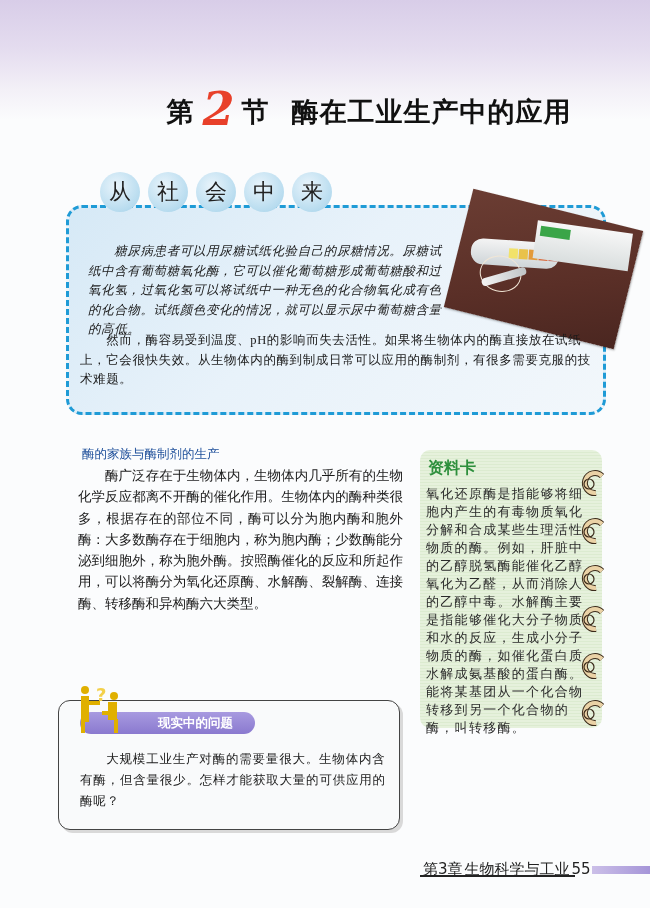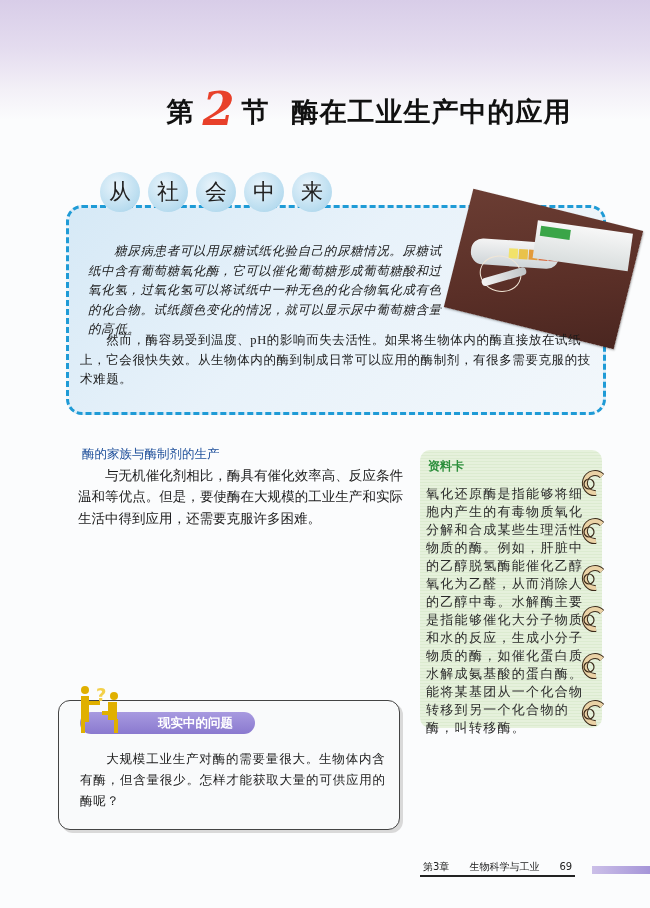--- a/index.html
+++ b/index.html
@@ -187,6 +187,7 @@
 
 <div class="section-head">酶的家族与酶制剂的生产</div>
 <div class="body-text">
+  <p>酶广泛存在于生物体内，生物体内几乎所有的生物化学反应都离不开酶的催化作用。生物体内的酶种类很多，根据存在的部位不同，酶可以分为胞内酶和胞外酶：大多数酶存在于细胞内，称为胞内酶；少数酶能分泌到细胞外，称为胞外酶。按照酶催化的反应和所起作用，可以将酶分为氧化还原酶、水解酶、裂解酶、连接酶、转移酶和异构酶六大类型。</p>
   <p>与无机催化剂相比，酶具有催化效率高、反应条件温和等优点。但是，要使酶在大规模的工业生产和实际生活中得到应用，还需要克服许多困难。</p>
 </div>
 

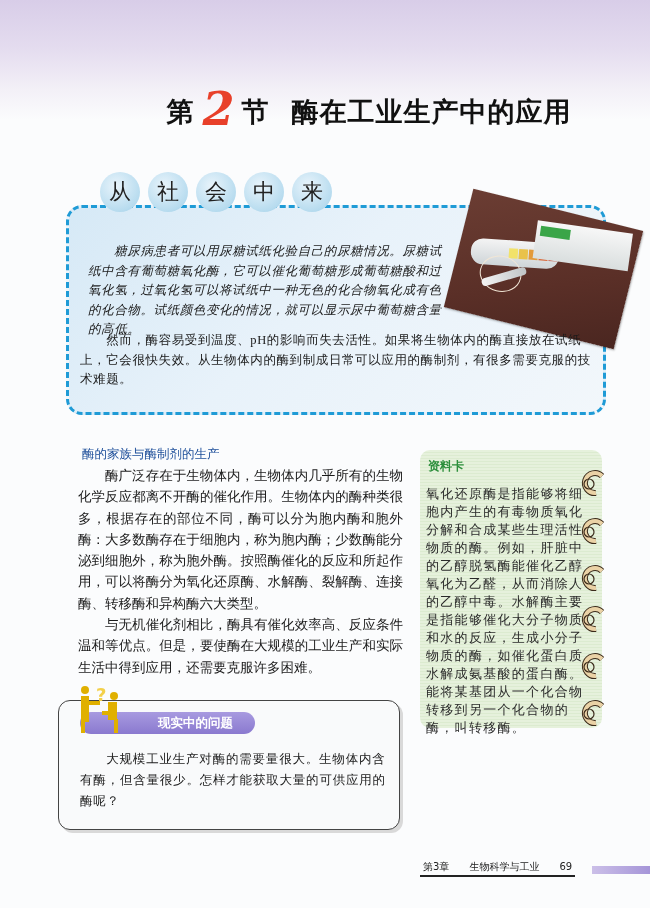--- a/index.html
+++ b/index.html
@@ -102,7 +102,7 @@
   .card-title {
     position: absolute; left: 428px; top: 458px;
     font-family: Liberation Mono, monospace; font-weight: bold;
-    font-size: 12px; color: #2d8f3c; text-align: center;
+    font-size: 16px; color: #2d8f3c; text-align: center;
   }
   .card-text {
     position: absolute; left: 426px; top: 485px; width: 160px;

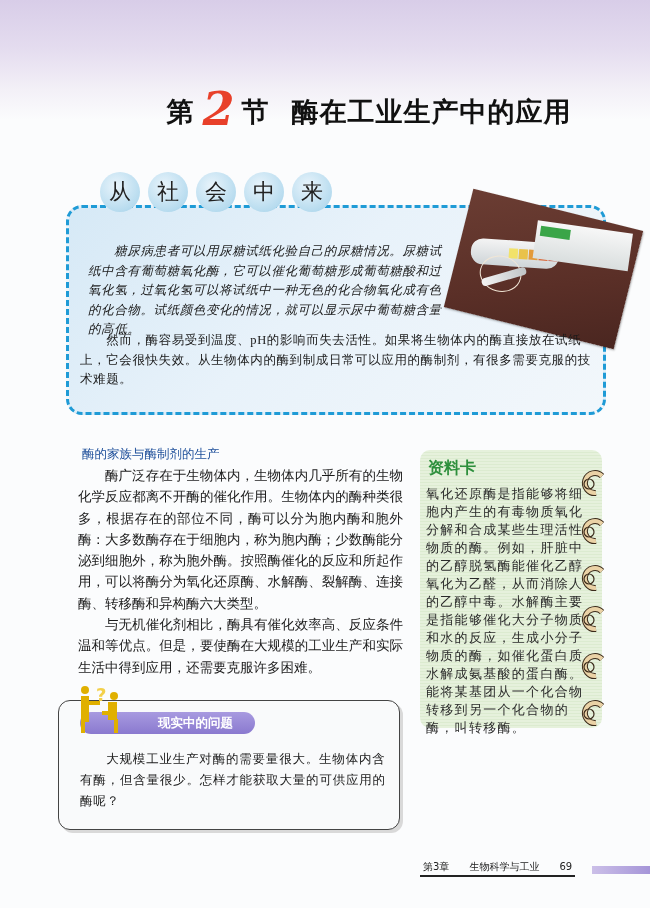--- a/index.html
+++ b/index.html
@@ -188,7 +188,6 @@
 <div class="section-head">酶的家族与酶制剂的生产</div>
 <div class="body-text">
   <p>酶广泛存在于生物体内，生物体内几乎所有的生物化学反应都离不开酶的催化作用。生物体内的酶种类很多，根据存在的部位不同，酶可以分为胞内酶和胞外酶：大多数酶存在于细胞内，称为胞内酶；少数酶能分泌到细胞外，称为胞外酶。按照酶催化的反应和所起作用，可以将酶分为氧化还原酶、水解酶、裂解酶、连接酶、转移酶和异构酶六大类型。</p>
-  <p>与无机催化剂相比，酶具有催化效率高、反应条件温和等优点。但是，要使酶在大规模的工业生产和实际生活中得到应用，还需要克服许多困难。</p>
 </div>
 
 <div class="card"></div>

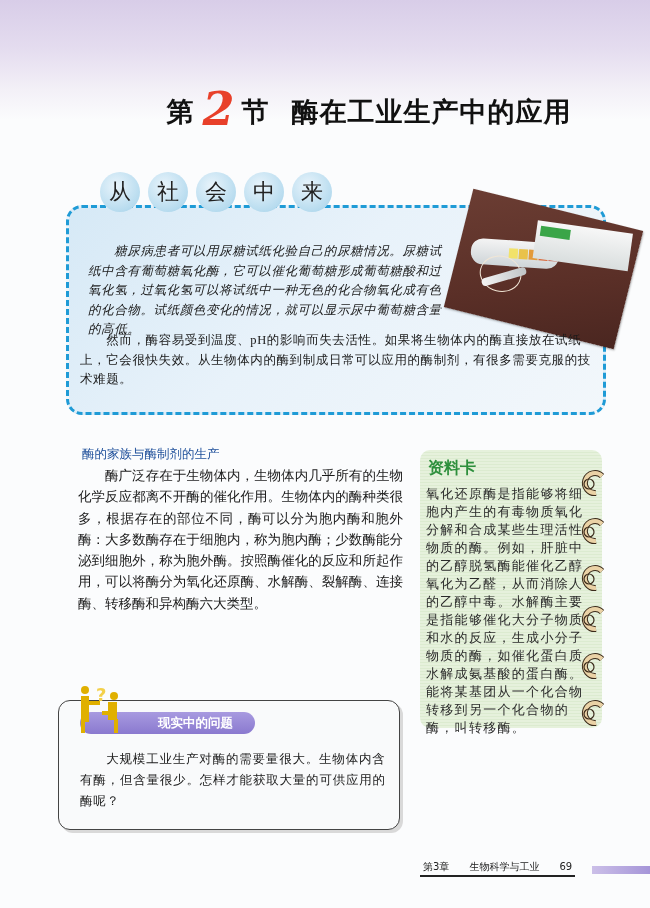--- a/index.html
+++ b/index.html
@@ -136,8 +136,8 @@
   
   .footer {
     position: absolute; left: 423px; top: 860px;
-    font-family: "DejaVu Sans", "Liberation Sans", sans-serif; font-size: 10px; color: #222;
-    display: flex; align-items: baseline; gap: 20px;
+    font-family: "DejaVu Sans", "Liberation Sans", sans-serif; font-size: 15px; color: #222;
+    display: flex; align-items: baseline; gap: 2px;
   }
   .footer-line { position: absolute; left: 420px; top: 875px; width: 155px; height: 1.5px; background: #222; }
   .footer-bar {

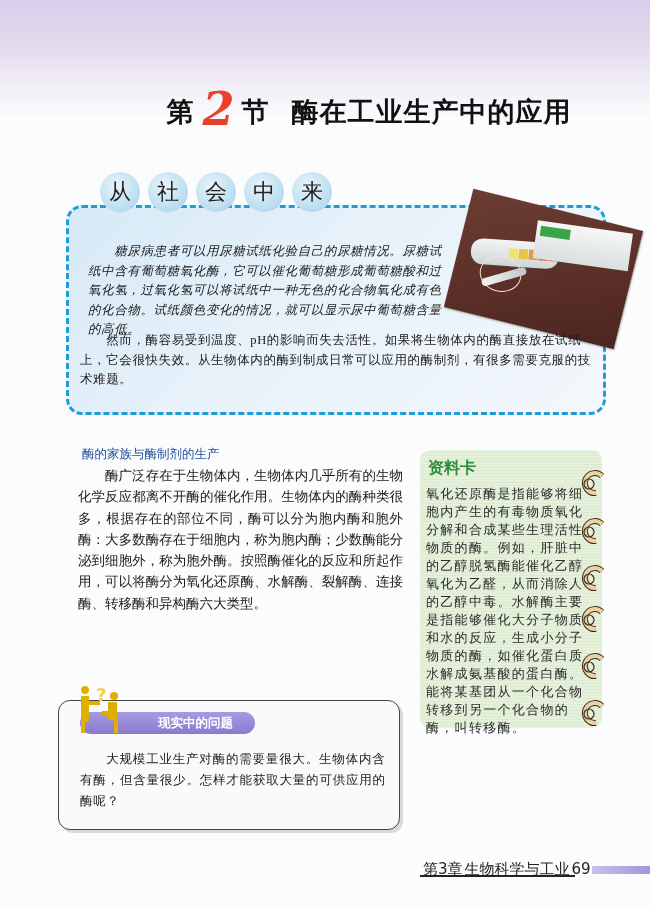--- a/index.html
+++ b/index.html
@@ -245,7 +245,7 @@
 <div class="footer">
   <span>第3章</span>
   <span>生物科学与工业</span>
-  <span>69</span>
+  <span>55</span>
 </div>
 <div class="footer-line"></div>
 <div class="footer-bar"></div>

